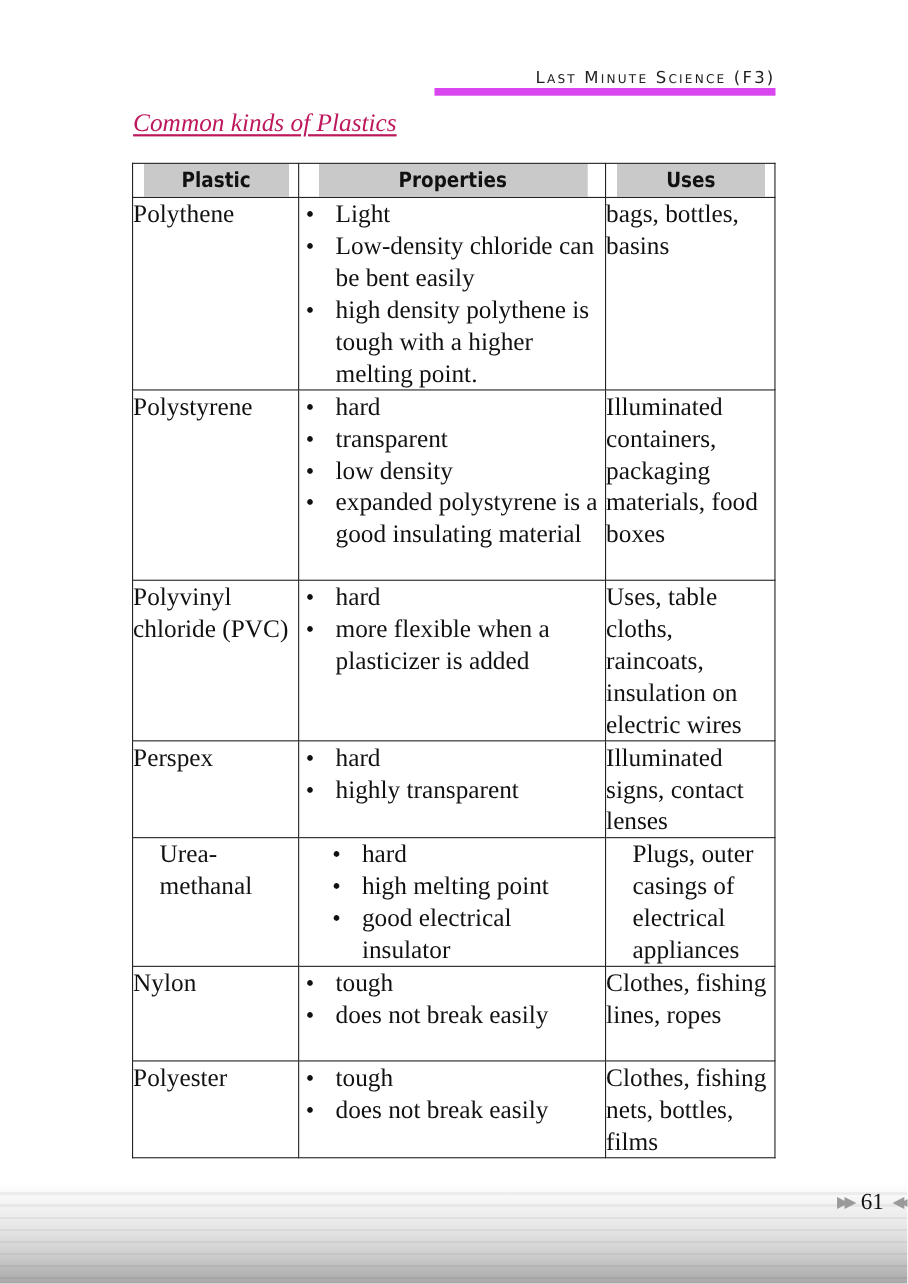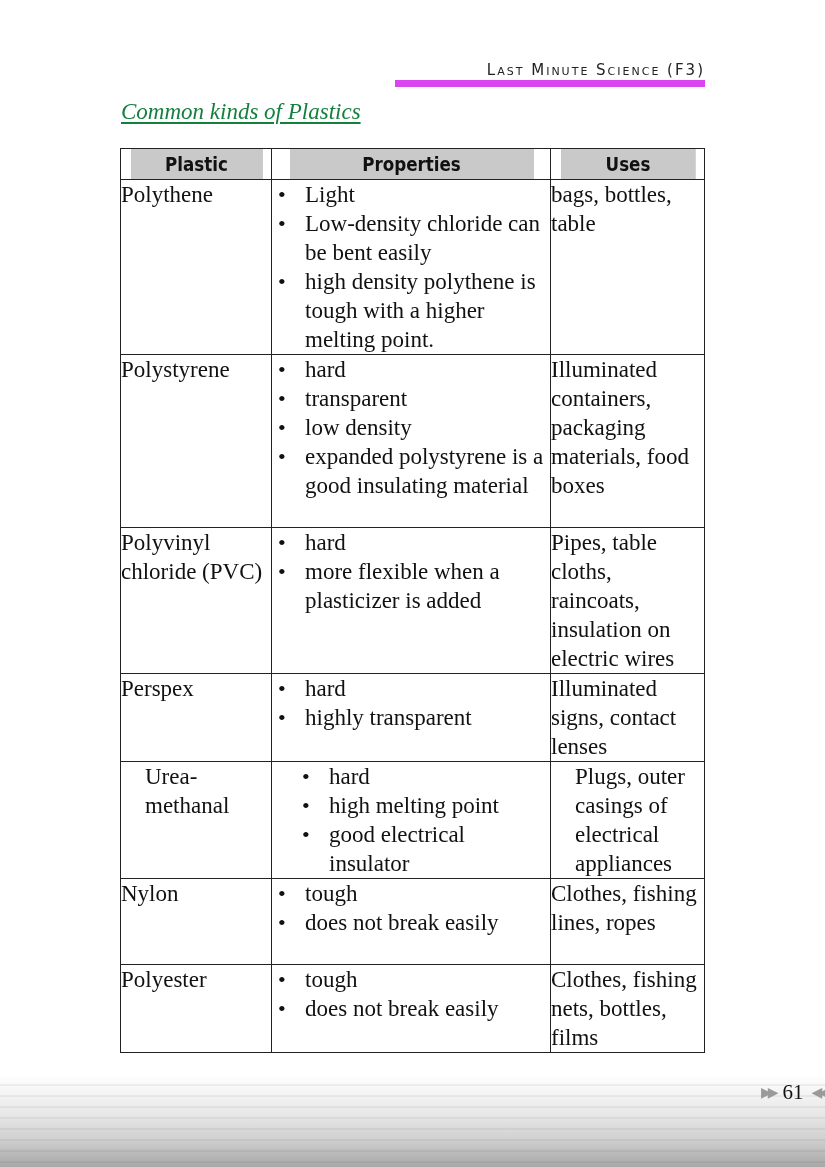--- a/index.html
+++ b/index.html
@@ -19,7 +19,7 @@
   .section-title {
     position: absolute; left: 121px; top: 99px;
     font-size: 23px; font-style: italic; text-decoration: underline;
-    text-underline-offset: 3px; color: #15803d;
+    text-underline-offset: 3px; color: #be185d;
   }
   table.plastics {
     position: absolute; left: 120px; top: 148px;

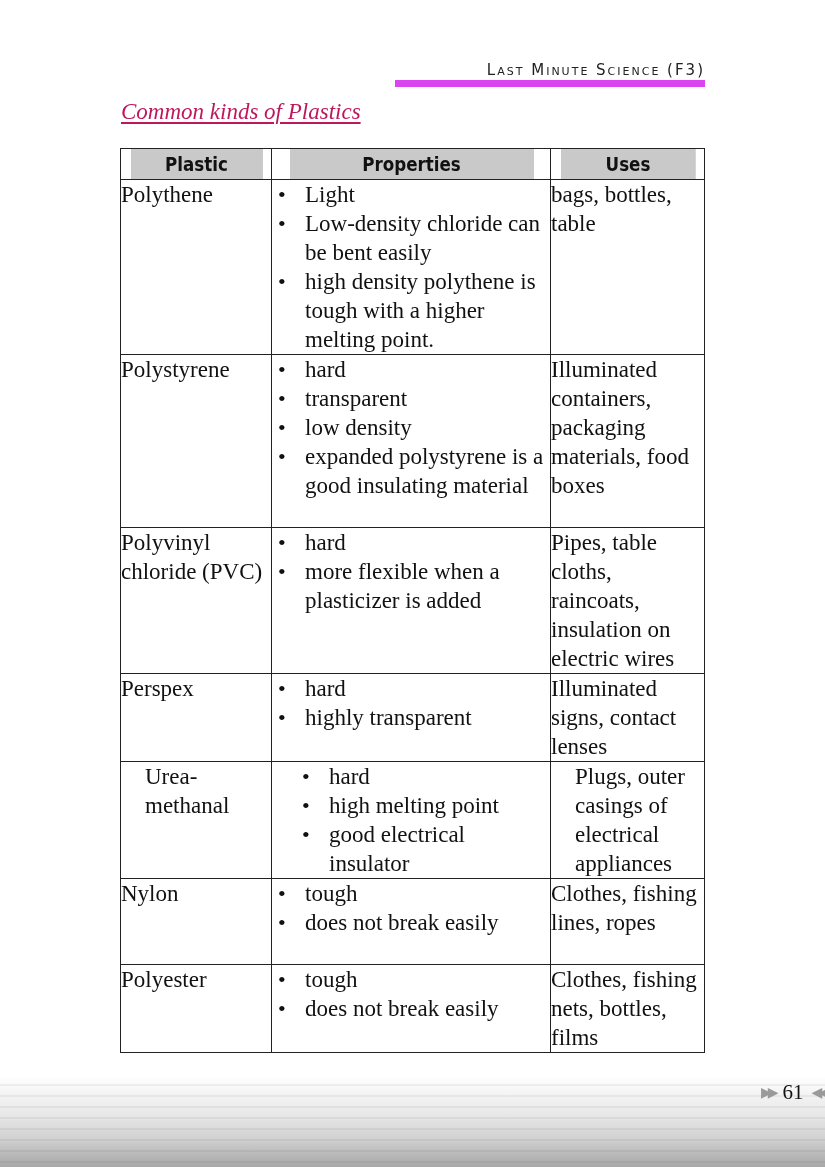--- a/index.html
+++ b/index.html
@@ -96,7 +96,7 @@
           <li>high density polythene is tough with a higher melting point.</li>
         </ul>
       </td>
-      <td class="uses">bags, bottles, table</td>
+      <td class="uses">bags, bottles, basins</td>
     </tr>
     <tr class="r2">
       <td class="plastic">Polystyrene</td>

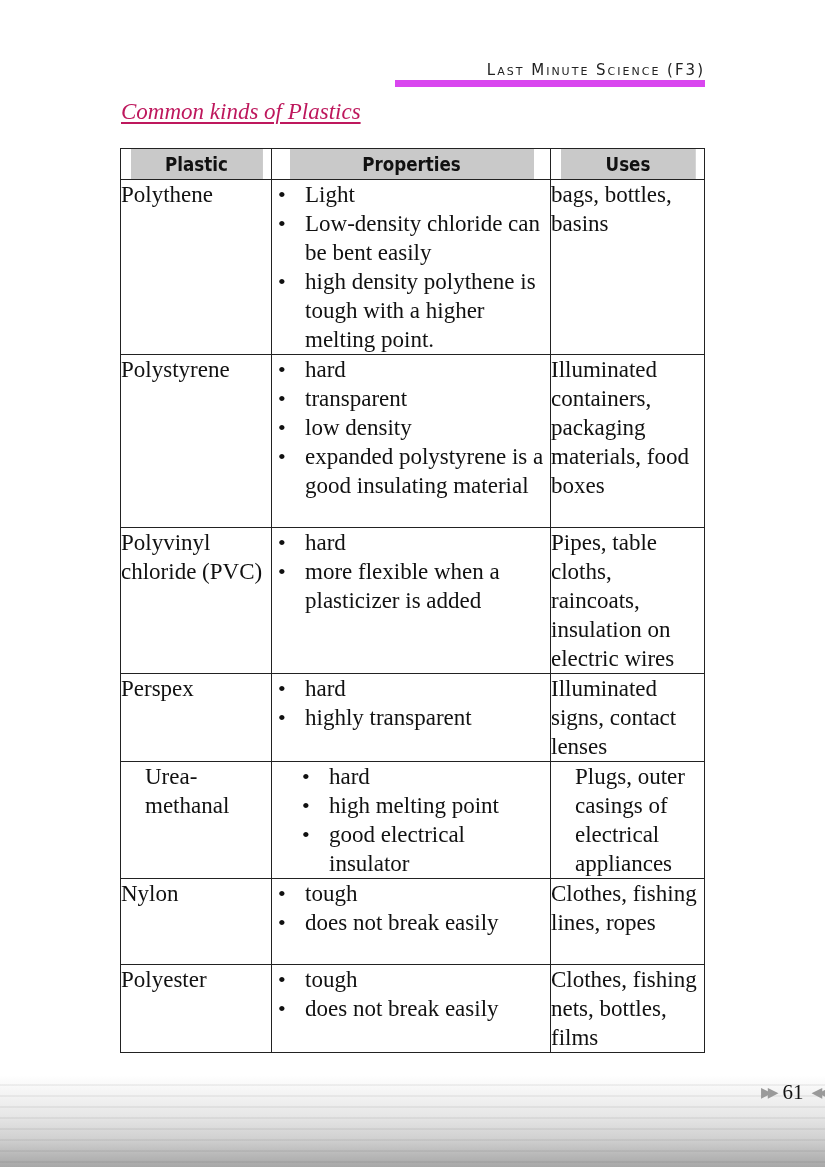--- a/index.html
+++ b/index.html
@@ -118,7 +118,7 @@
           <li>more flexible when a plasticizer is added</li>
         </ul>
       </td>
-      <td class="uses">Pipes, table cloths, raincoats, insulation on electric wires</td>
+      <td class="uses">Uses, table cloths, raincoats, insulation on electric wires</td>
     </tr>
     <tr class="r4">
       <td class="plastic">Perspex</td>

